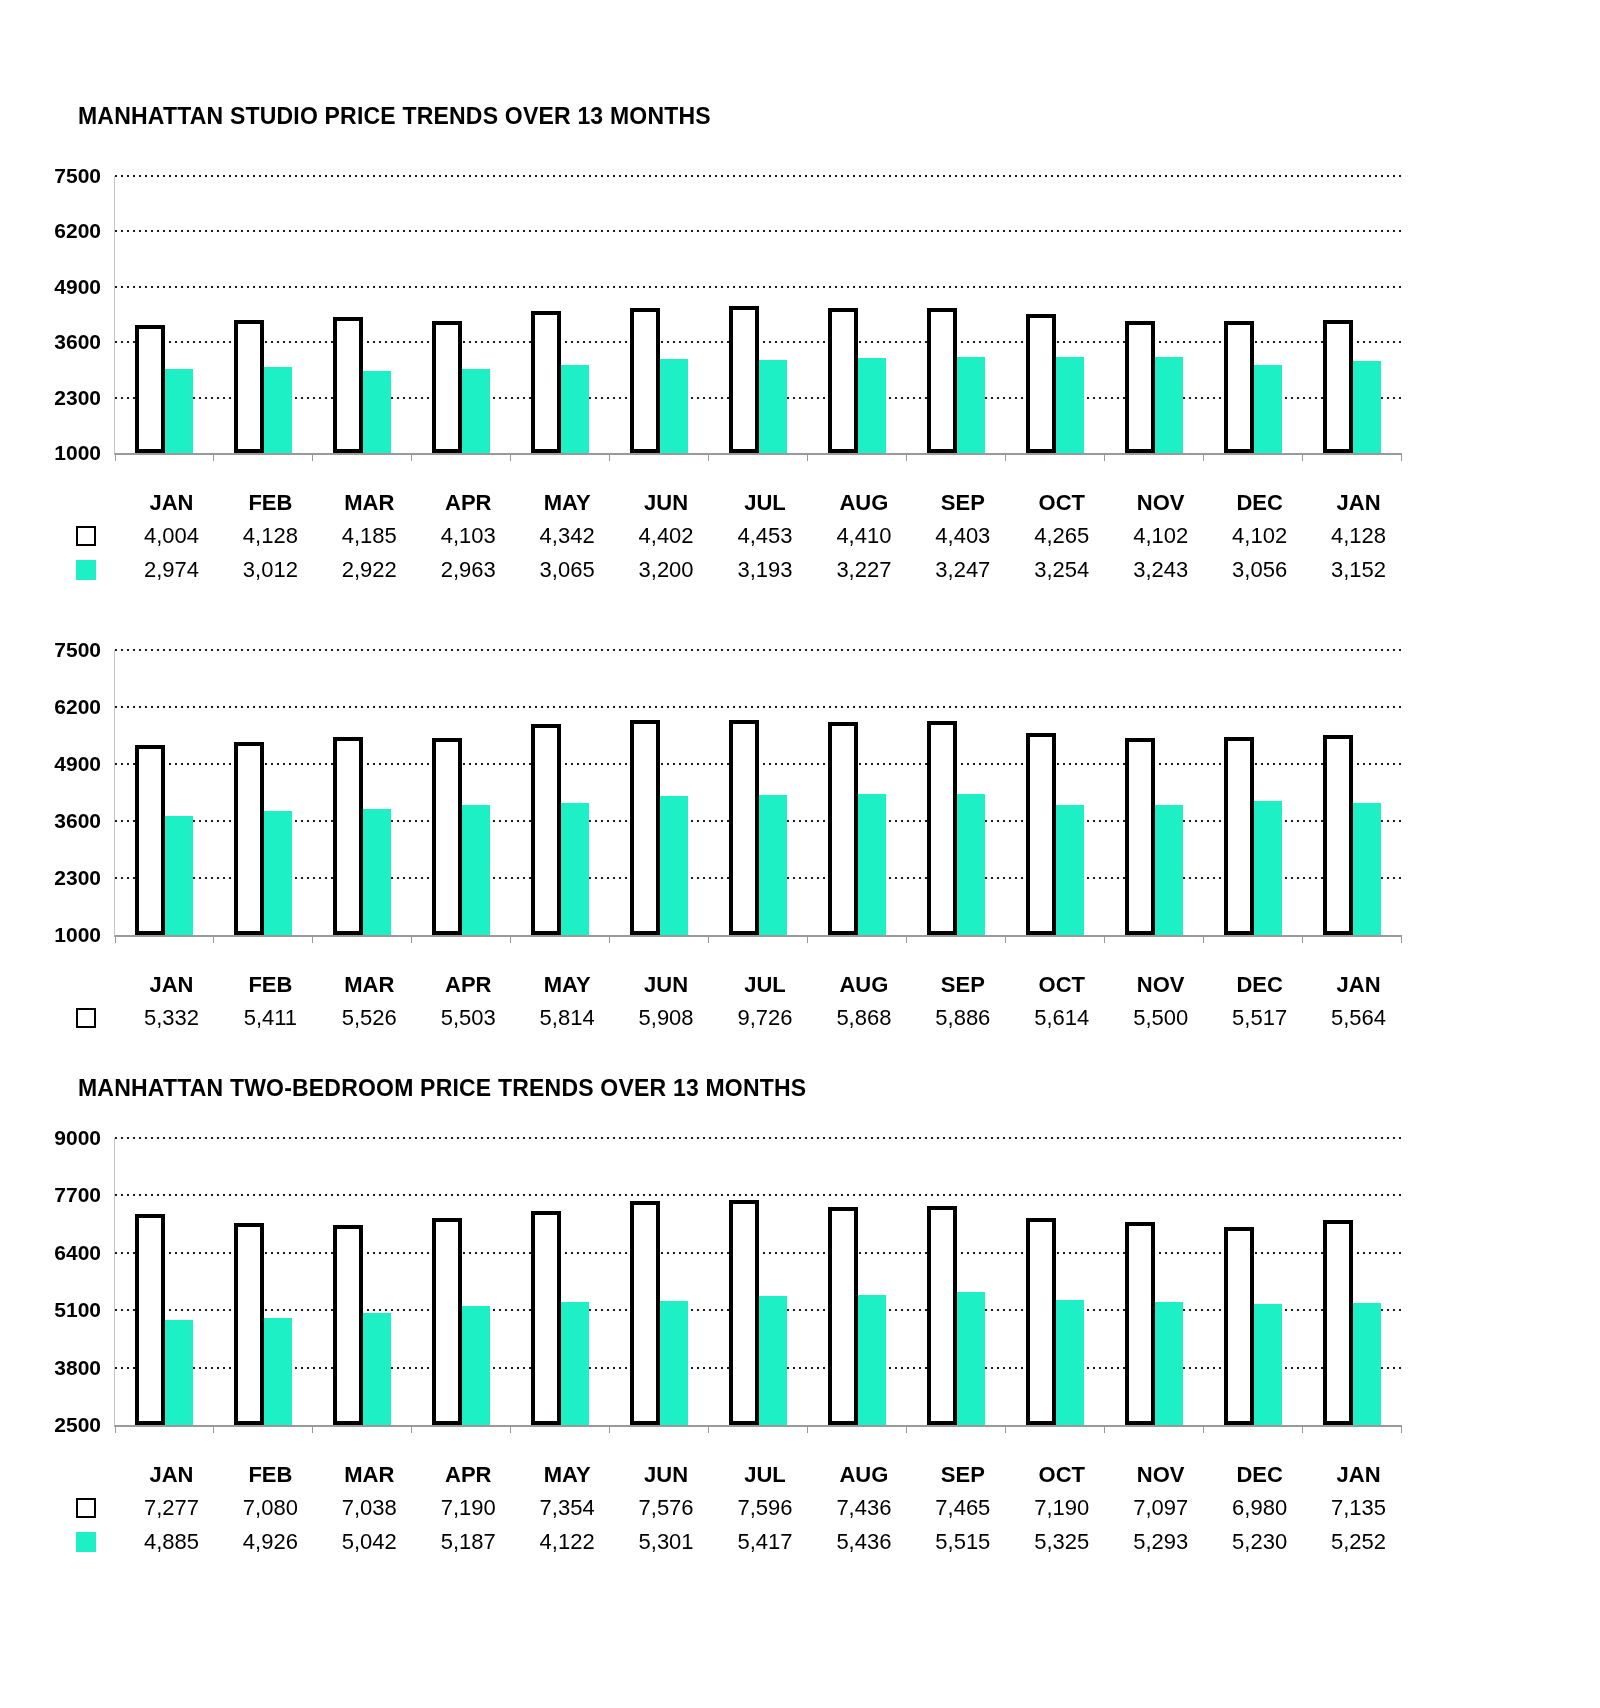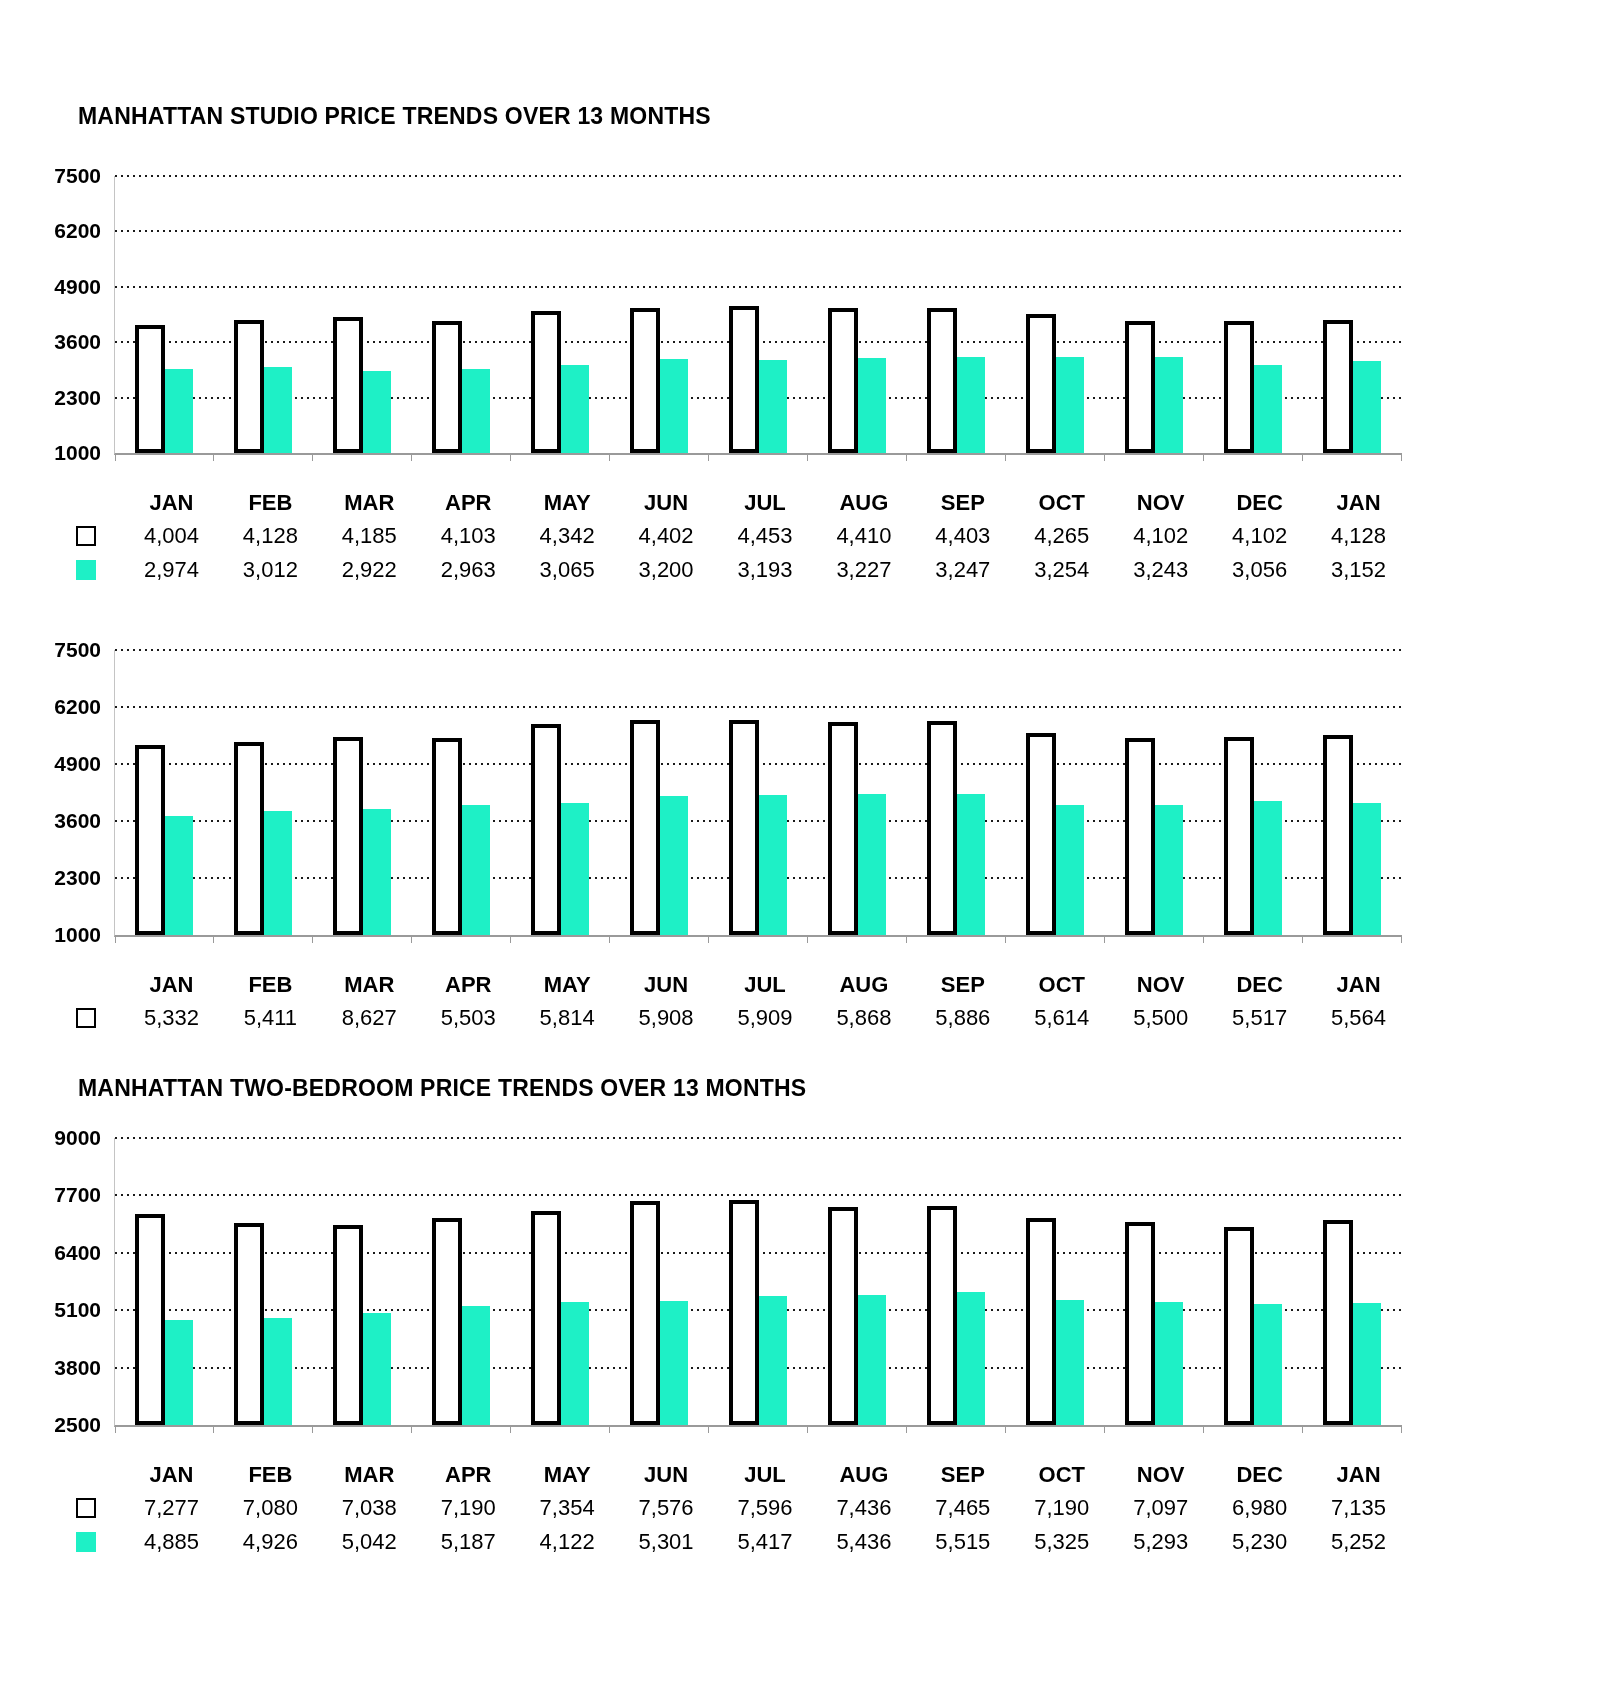--- a/index.html
+++ b/index.html
@@ -249,7 +249,7 @@
           <div class="row-key key-outline"></div>
           <div class="t-cell">5,332</div>
           <div class="t-cell">5,411</div>
-          <div class="t-cell">8,627</div>
+          <div class="t-cell">5,526</div>
           <div class="t-cell">5,503</div>
           <div class="t-cell">5,814</div>
           <div class="t-cell">5,908</div>

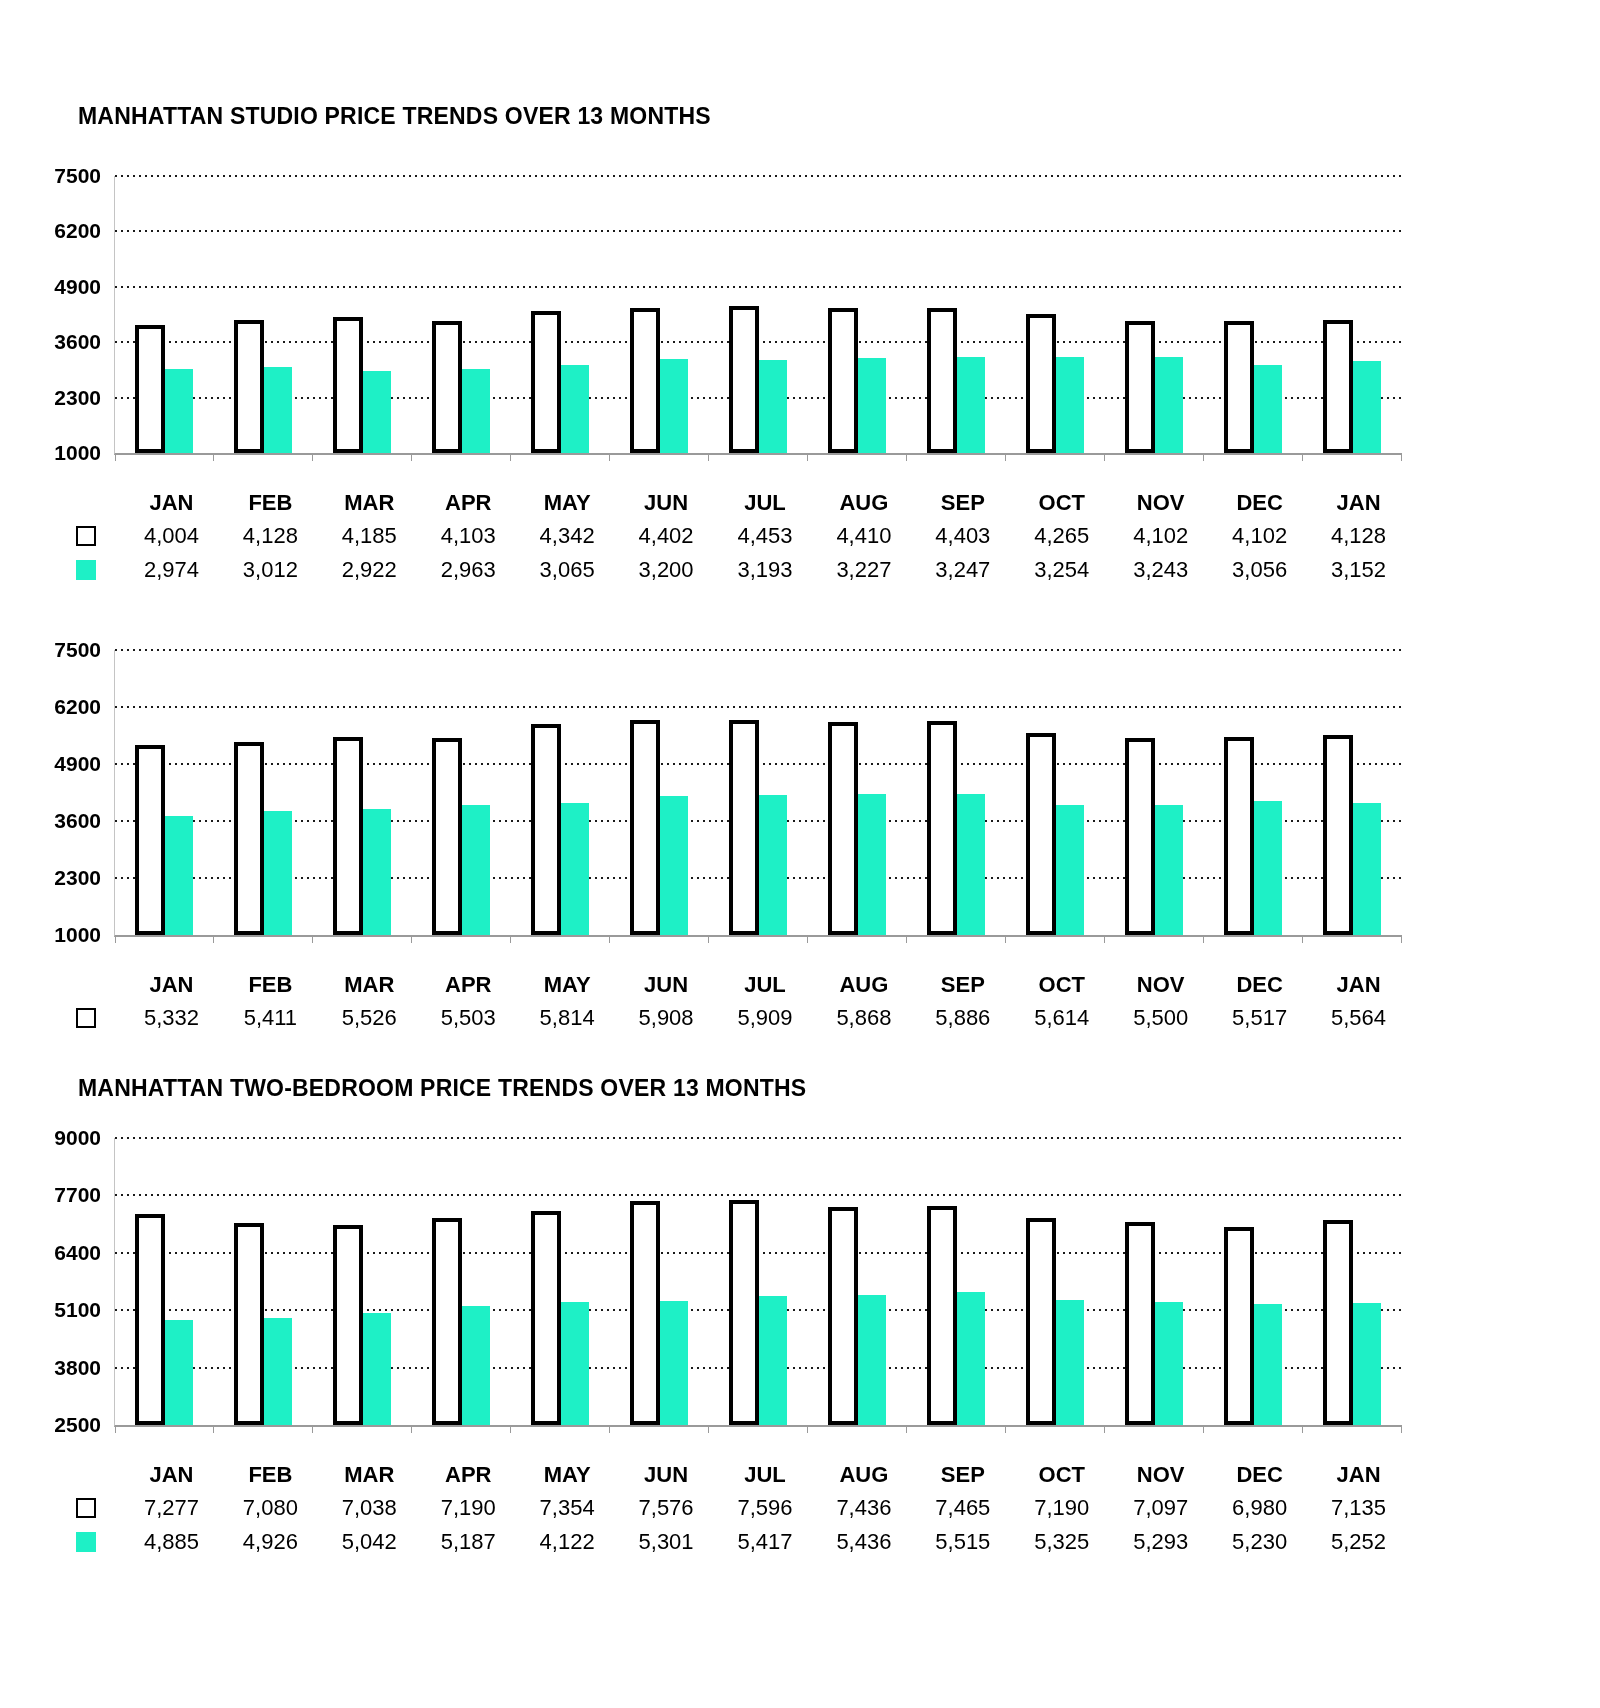--- a/index.html
+++ b/index.html
@@ -253,7 +253,7 @@
           <div class="t-cell">5,503</div>
           <div class="t-cell">5,814</div>
           <div class="t-cell">5,908</div>
-          <div class="t-cell">5,909</div>
+          <div class="t-cell">9,726</div>
           <div class="t-cell">5,868</div>
           <div class="t-cell">5,886</div>
           <div class="t-cell">5,614</div>

